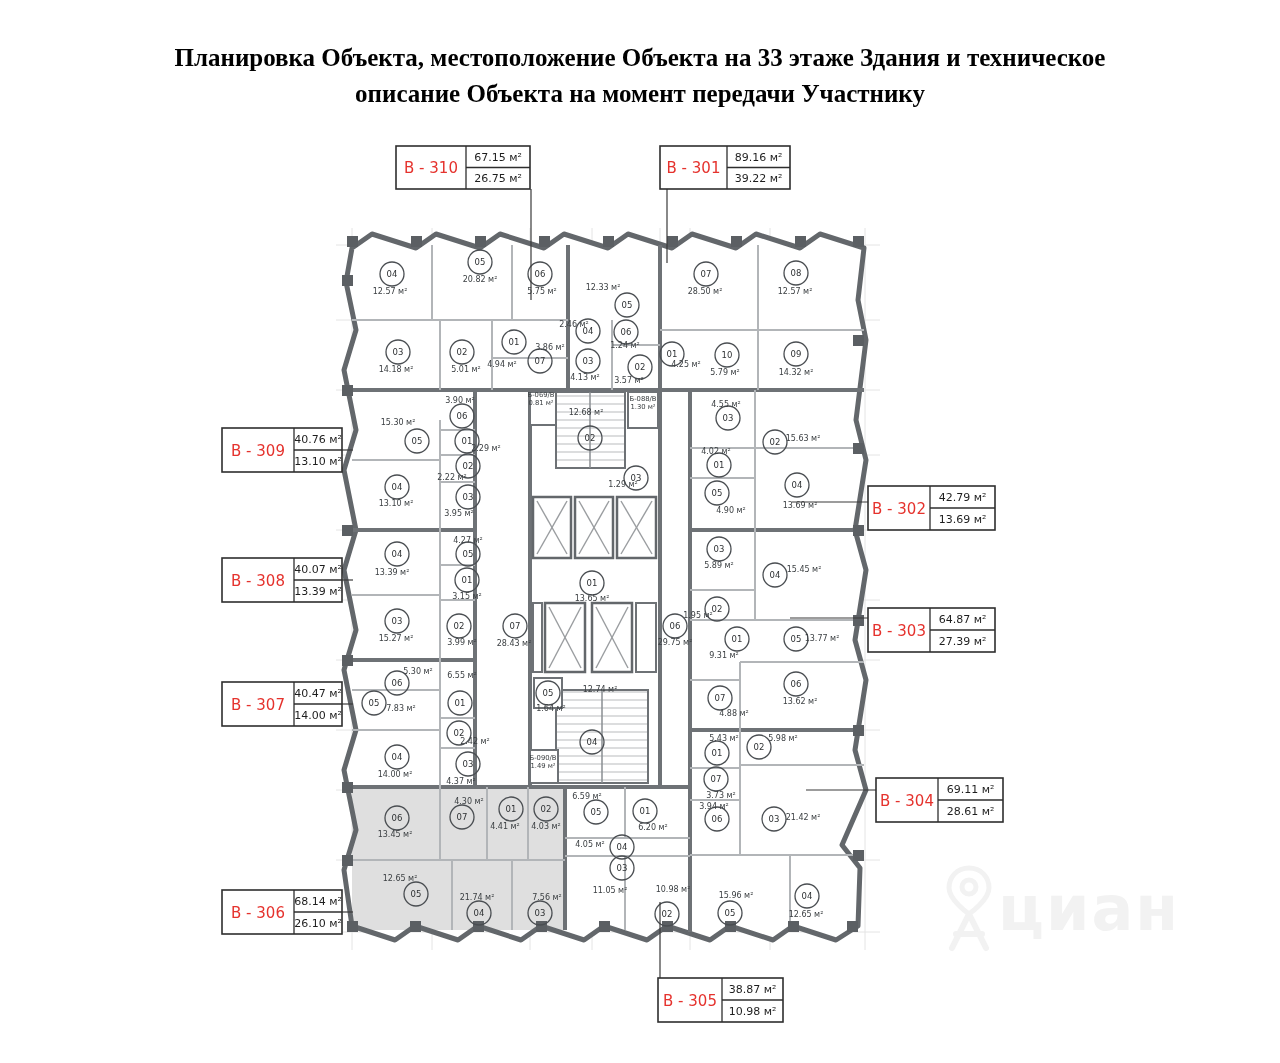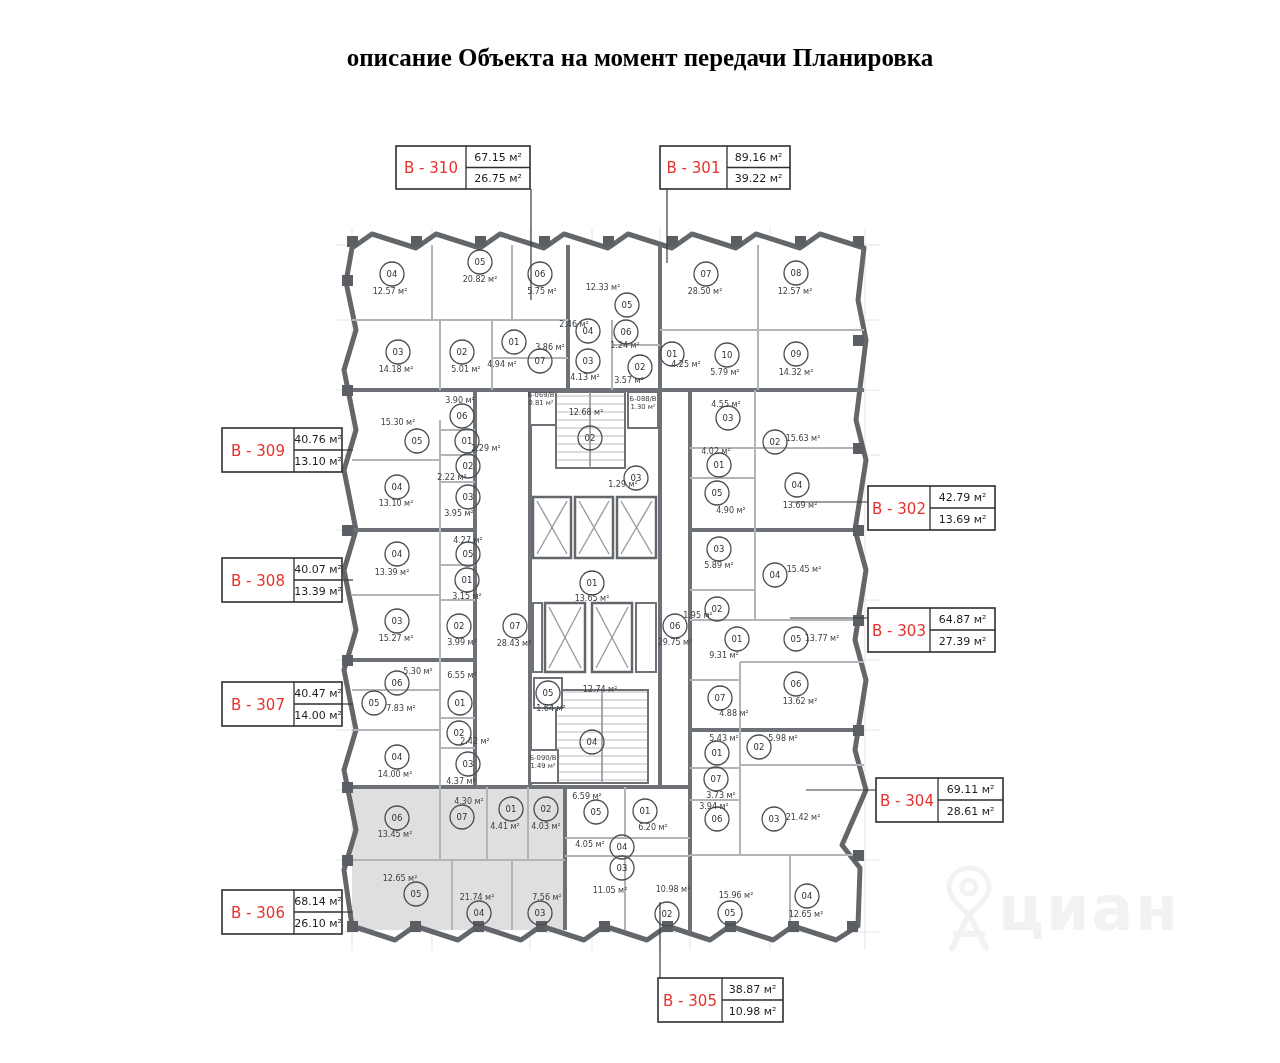--- a/index.html
+++ b/index.html
@@ -19,6 +19,7 @@
 
 <div id="page">
   <div class="title">
+    <div>Планировка Объекта, местоположение Объекта на 33 этаже Здания и техническое</div>
     <div>описание Объекта на момент передачи Планировка</div>
   </div>
 

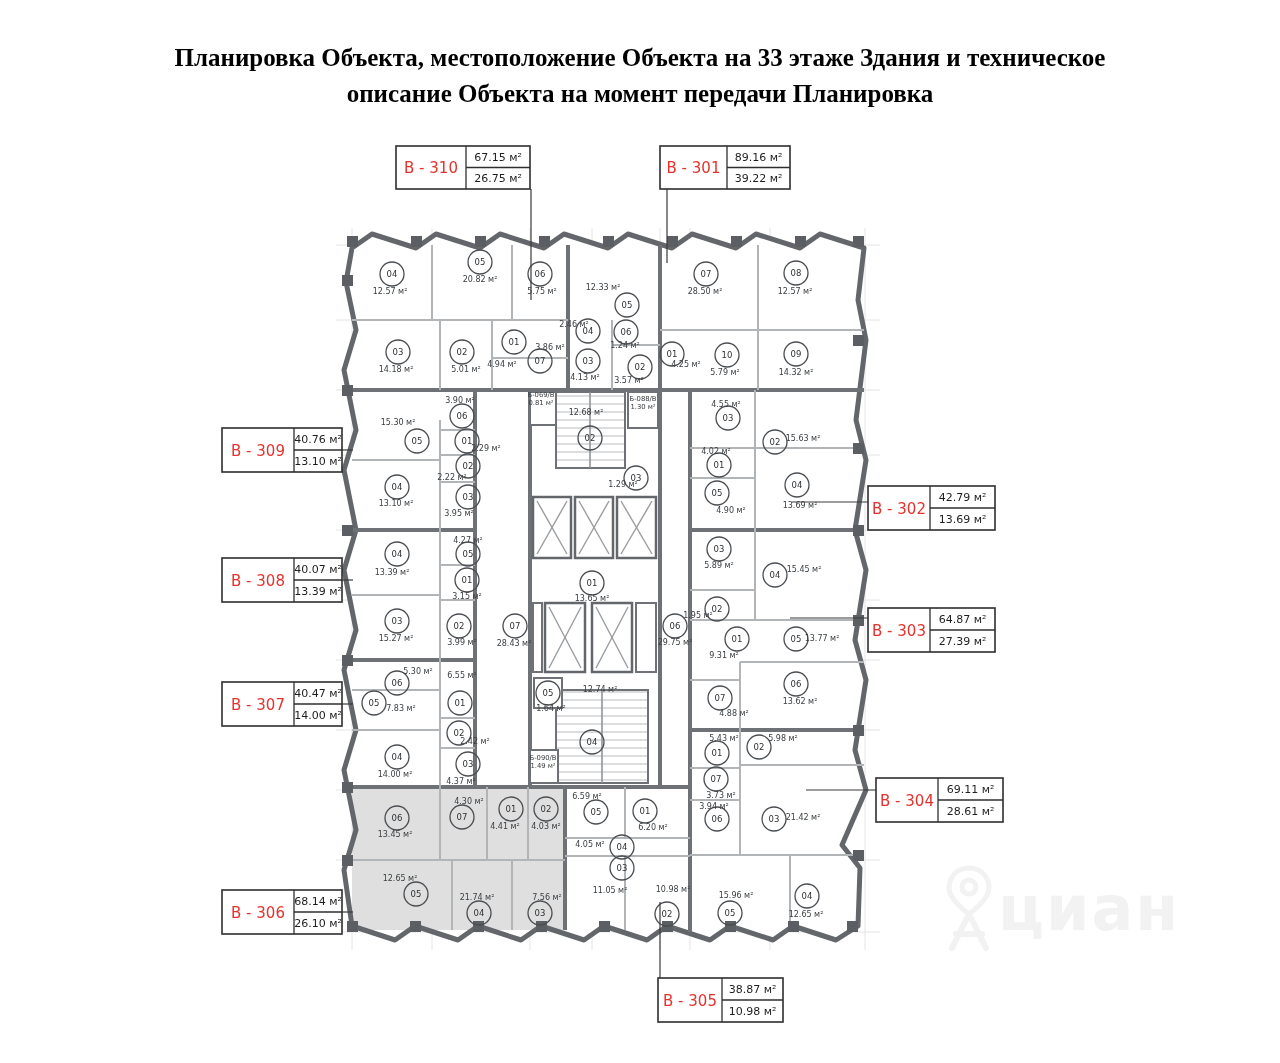--- a/index.html
+++ b/index.html
@@ -20,7 +20,7 @@
 <div id="page">
   <div class="title">
     <div>Планировка Объекта, местоположение Объекта на 33 этаже Здания и техническое</div>
-    <div>описание Объекта на момент передачи Планировка</div>
+    <div>описание Объекта на момент передачи Участнику</div>
   </div>
 
   <div class="watermark">

